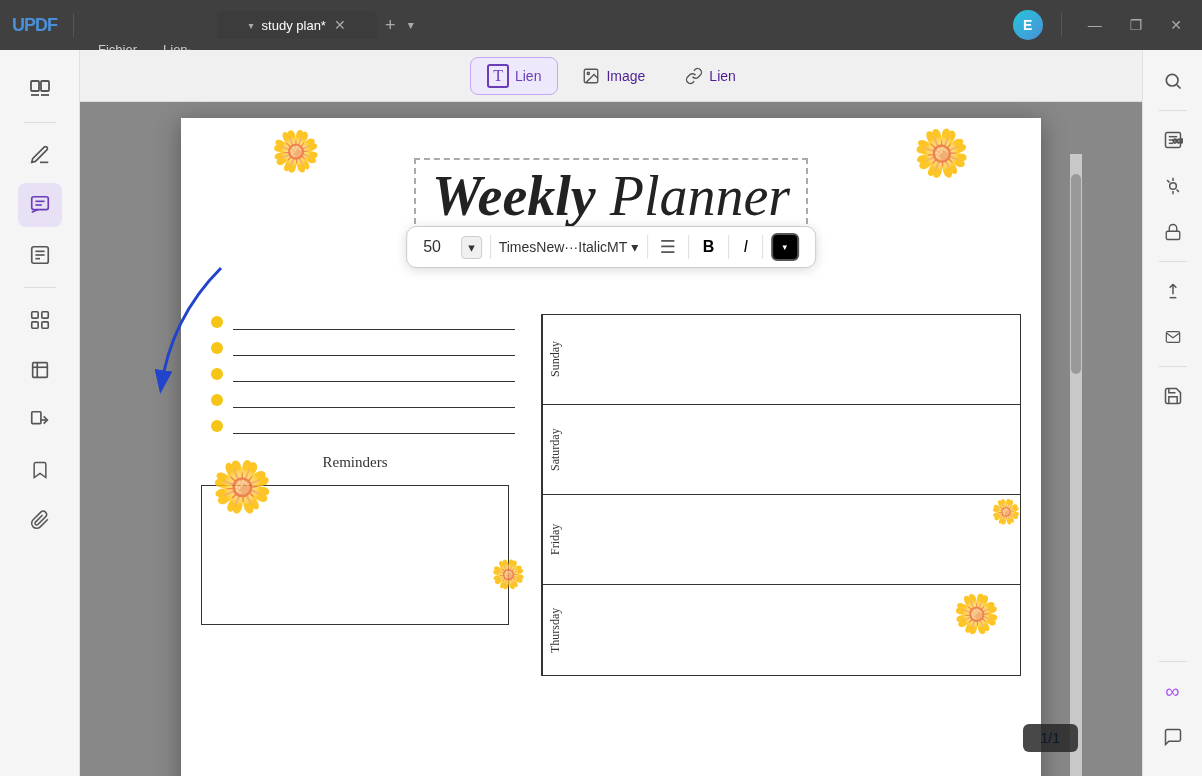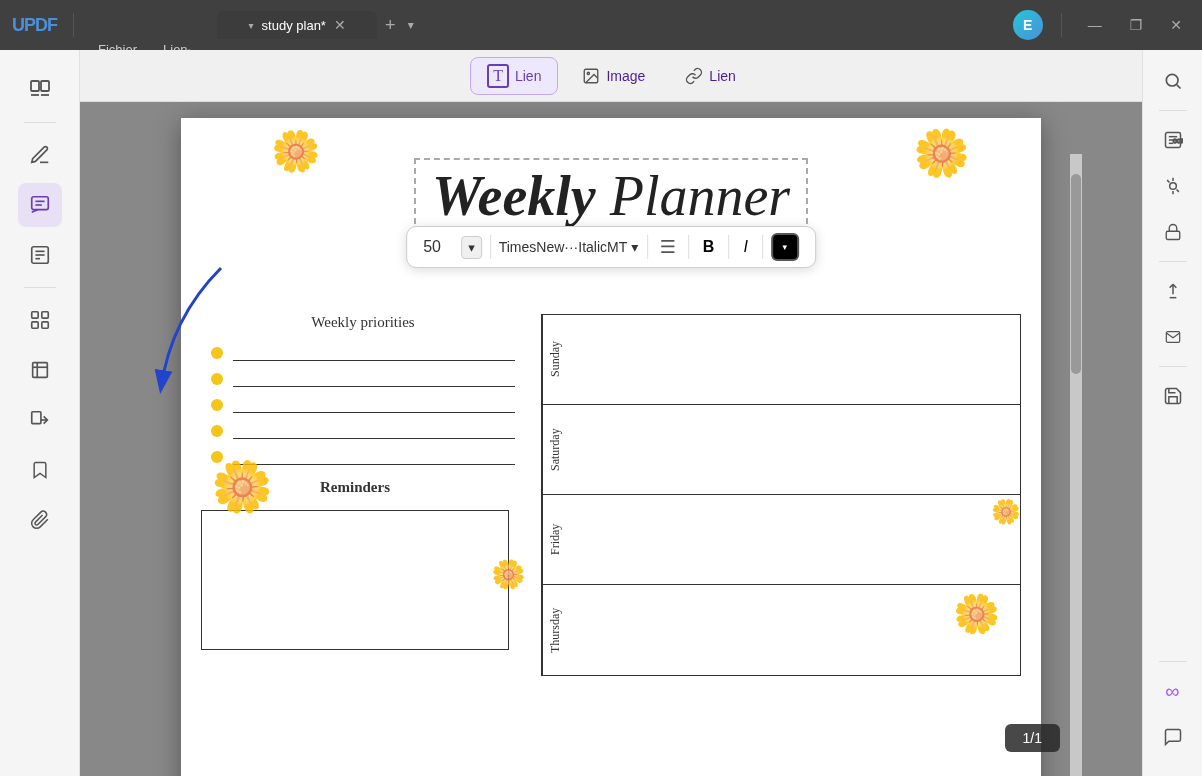--- a/index.html
+++ b/index.html
@@ -331,7 +331,6 @@
           <div class="planner-grid">
 
             <div class="left-section">
-              <div class="section-title">Weekly priorities</div>
               <div class="priority-list">
                 <div class="priority-item">
                   <div class="priority-dot"></div>

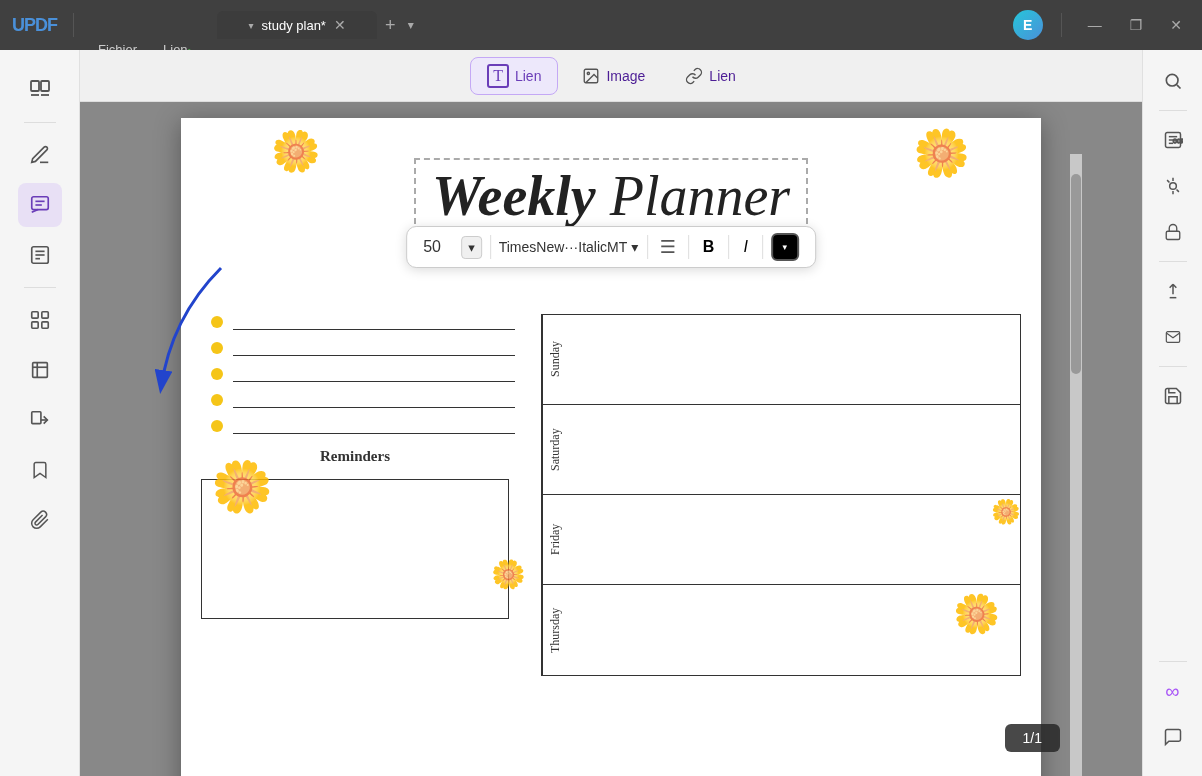--- a/index.html
+++ b/index.html
@@ -144,7 +144,7 @@
     .day-content { flex: 1; }
 
     
-    .reminders-section { margin-top: 14px; padding-right: 16px; font-weight: bold; }
+    .reminders-section { margin-top: 20px; padding-right: 16px; }
     .reminders-box { border: 1.5px solid #333; min-height: 140px; margin-top: 8px; }
 
     

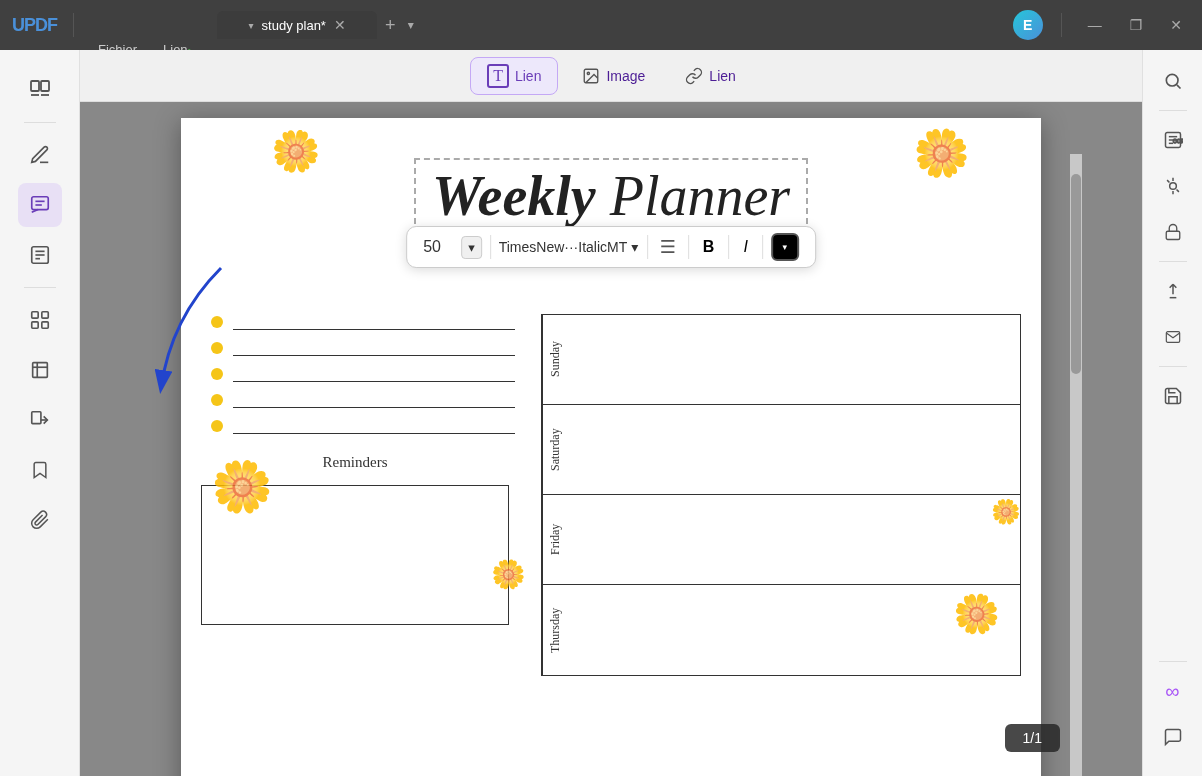--- a/index.html
+++ b/index.html
@@ -149,8 +149,8 @@
 
     
     .page-counter {
-      position: absolute; bottom: 24px; right: 82px;
-      background: rgba(40,40,40,0.85); color: #ffffff; border-radius: 6px;
+      position: absolute; bottom: 24px; right: 64px;
+      background: rgba(40,40,40,0.85); color: #0f172a; border-radius: 6px;
       padding: 6px 18px; font-size: 14px;
     }
 

